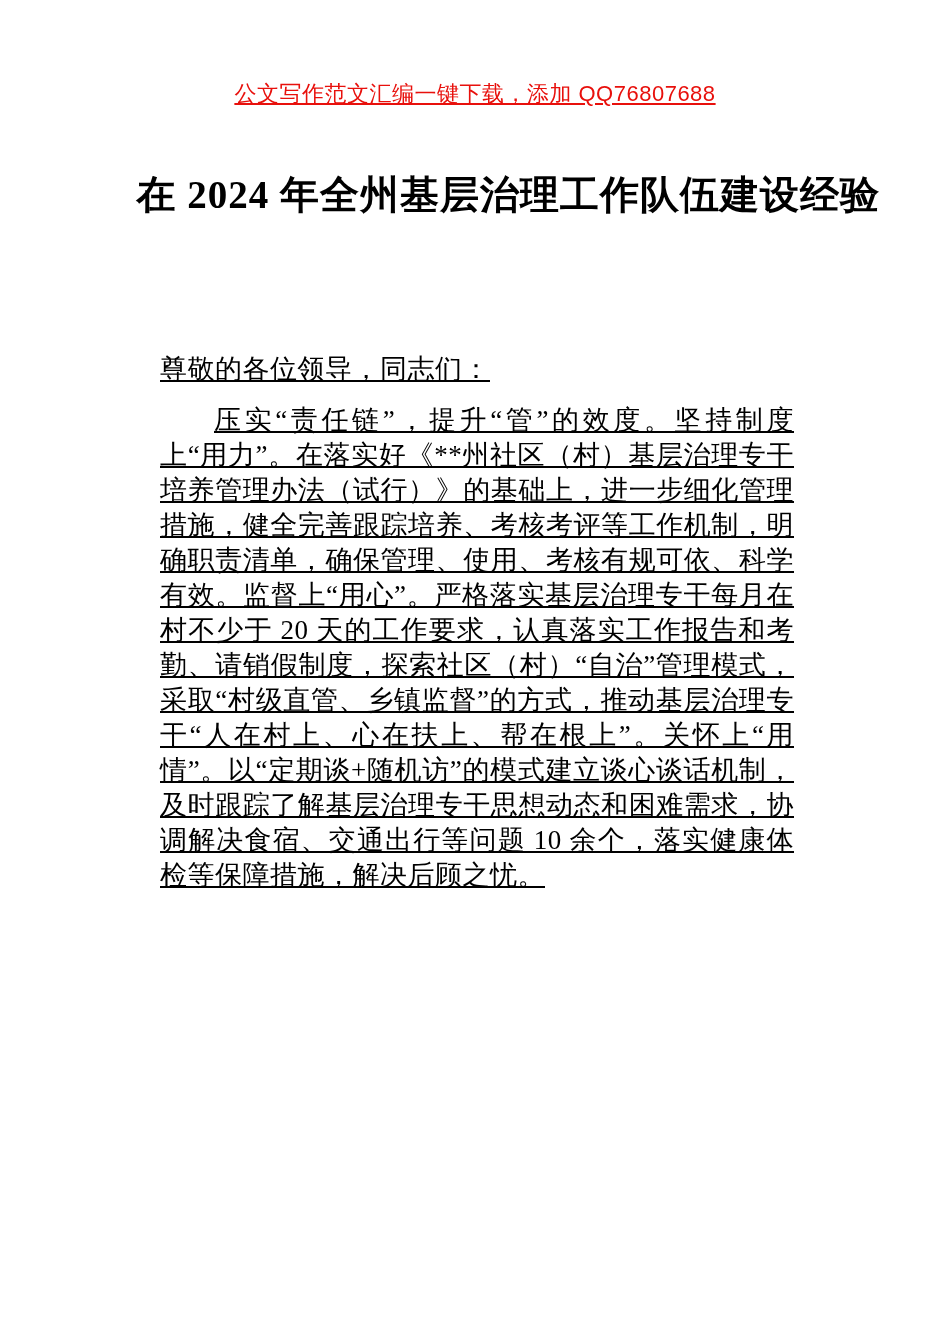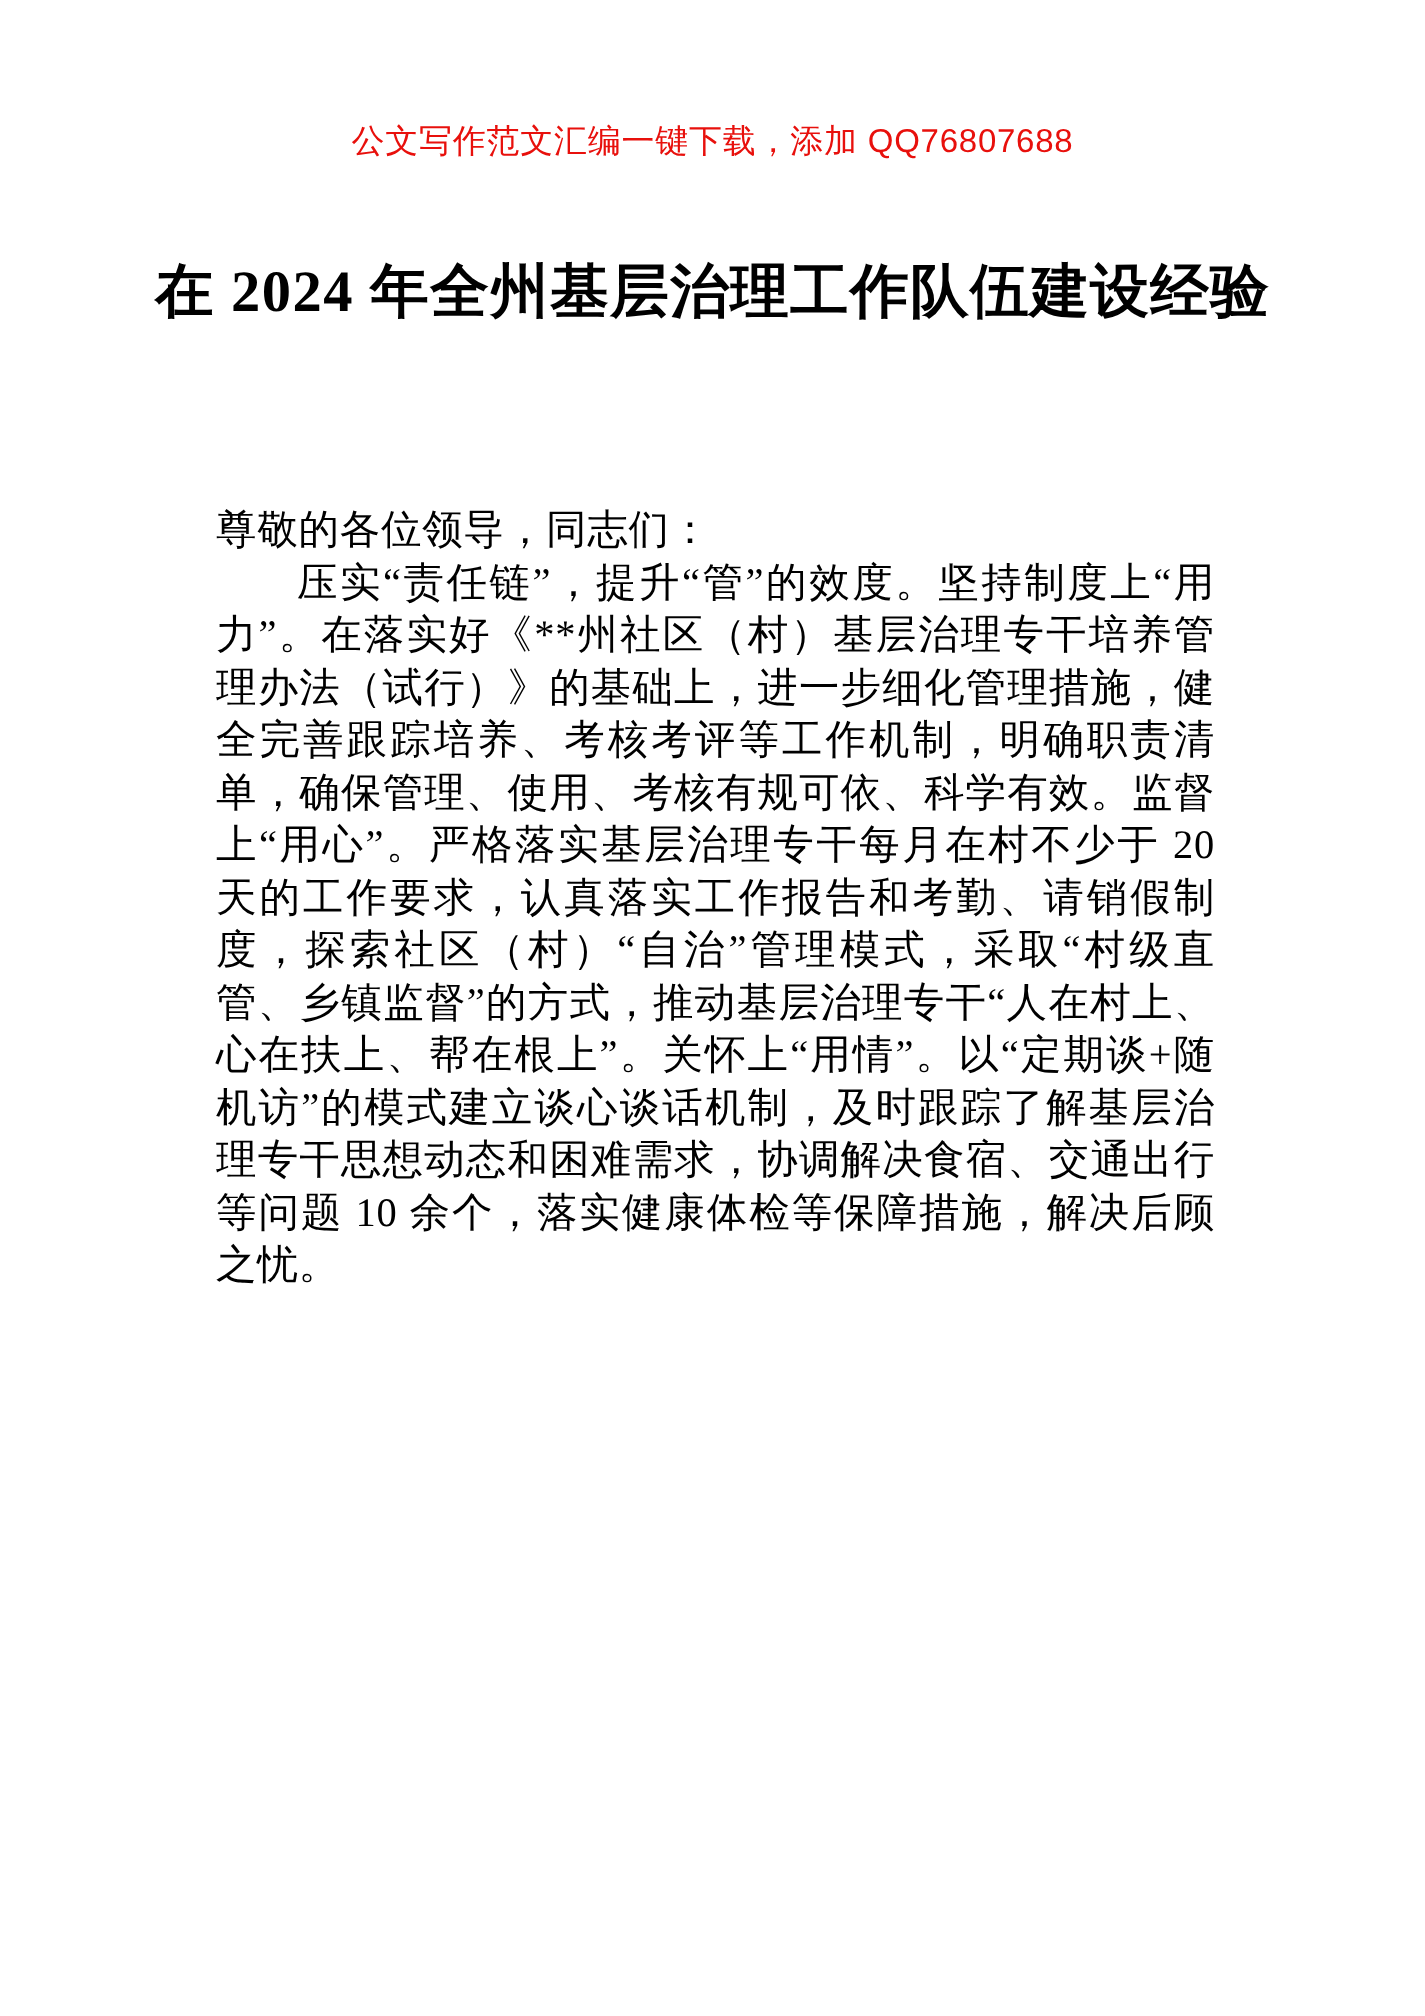--- a/index.html
+++ b/index.html
@@ -26,6 +26,7 @@
     line-height: 26px;
     font-family: "Liberation Sans", sans-serif;
     letter-spacing: 0.5px;
+    text-decoration: underline;
   }
   .title {
     position: absolute;

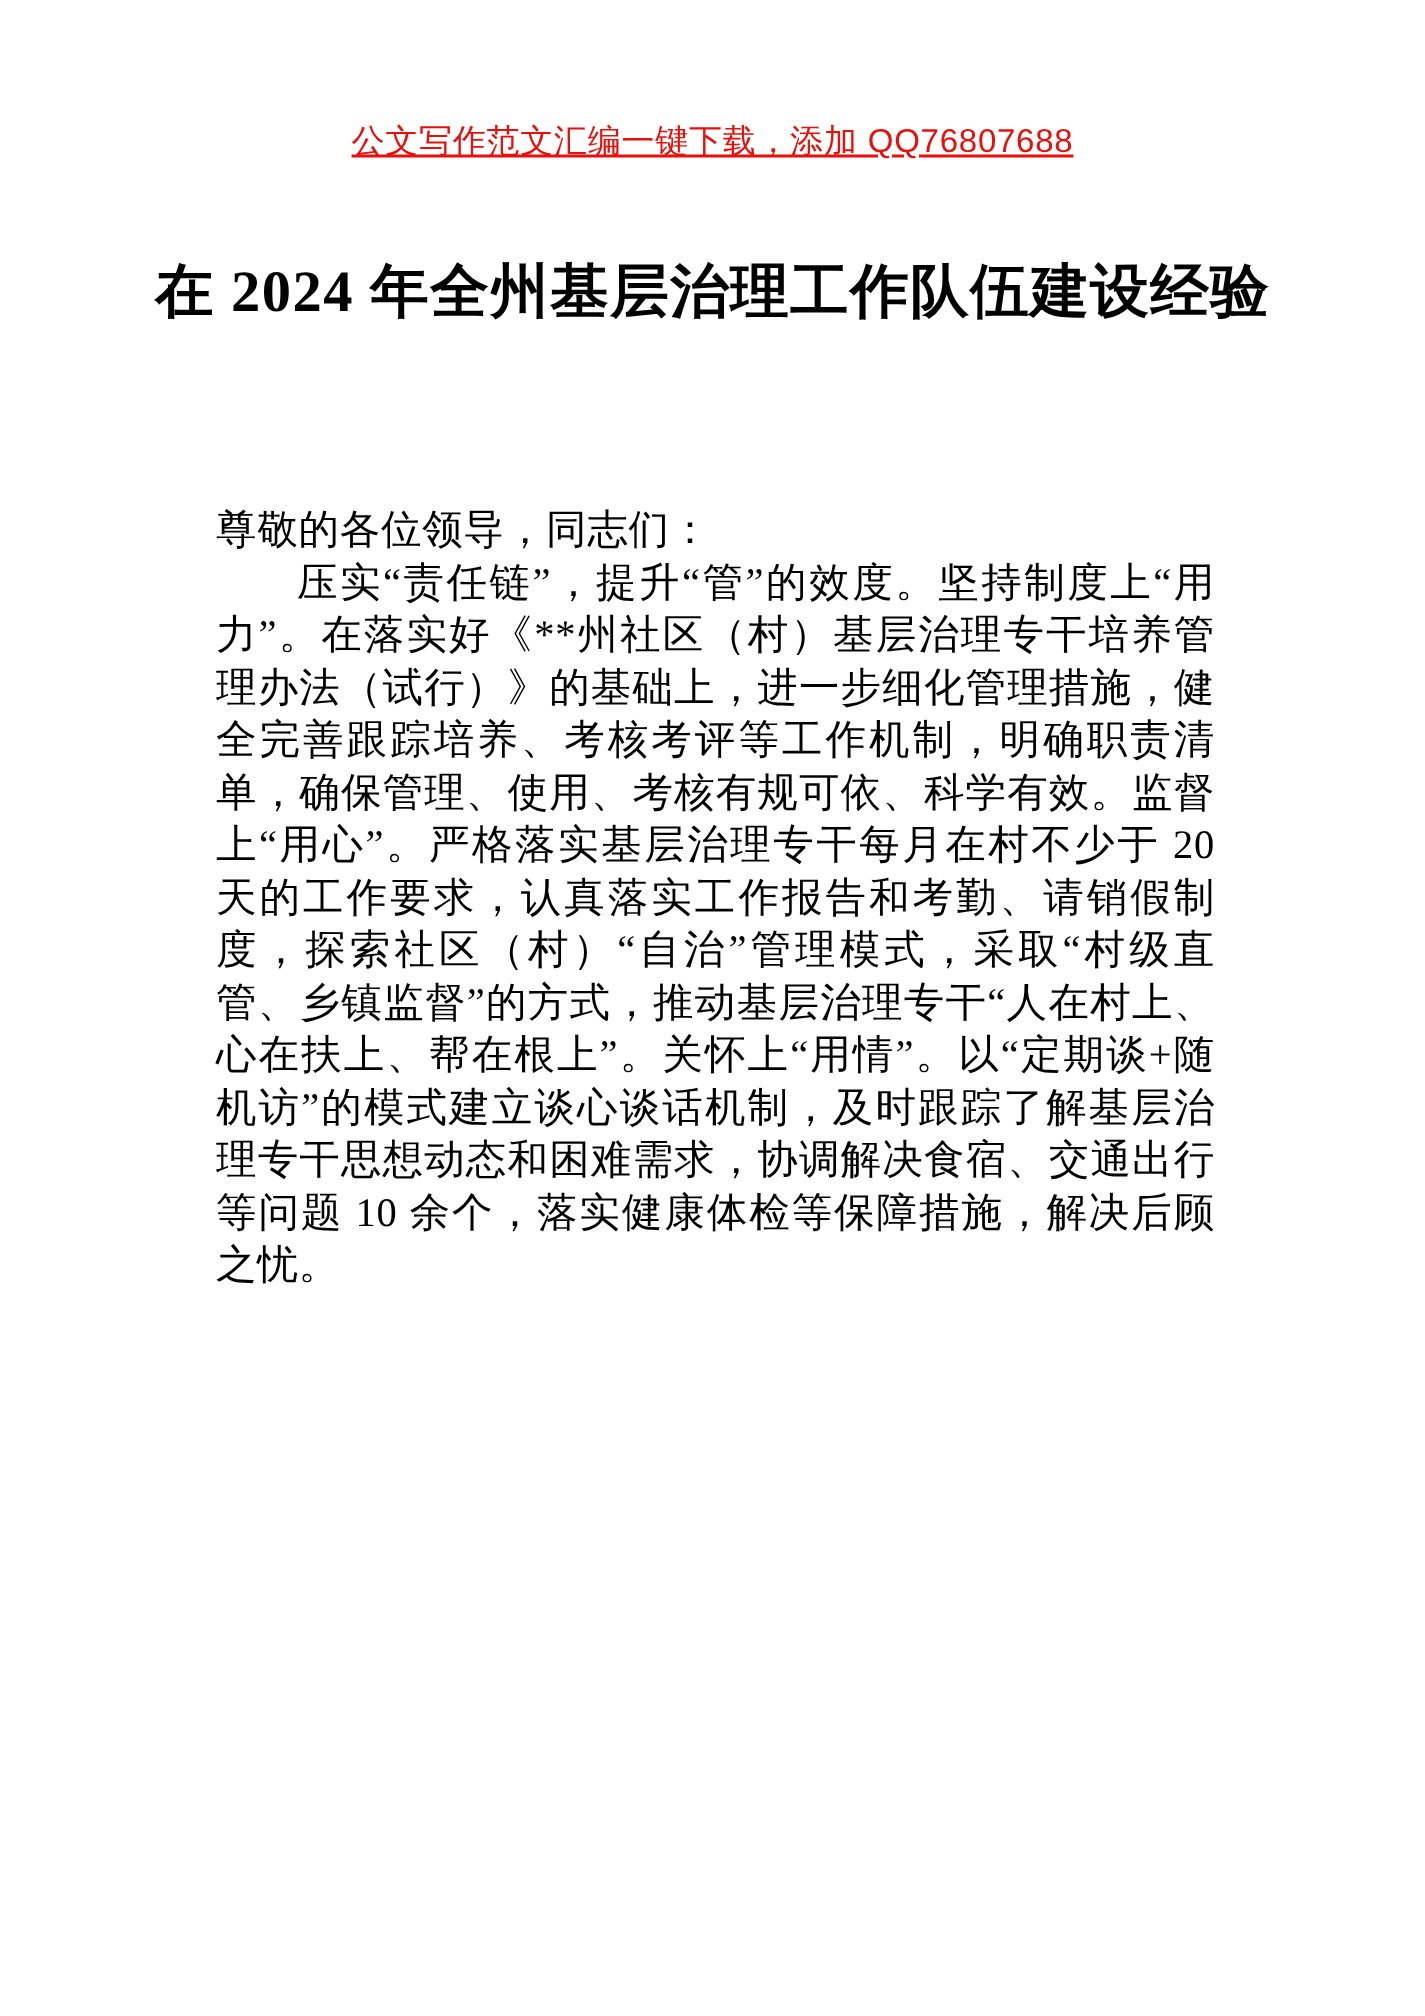--- a/index.html
+++ b/index.html
@@ -34,7 +34,7 @@
     left: 70px;
     right: 70px;
     margin: 0;
-    text-align: center;
+    text-align: right;
     font-size: 39px;
     font-weight: bold;
     line-height: 70px;

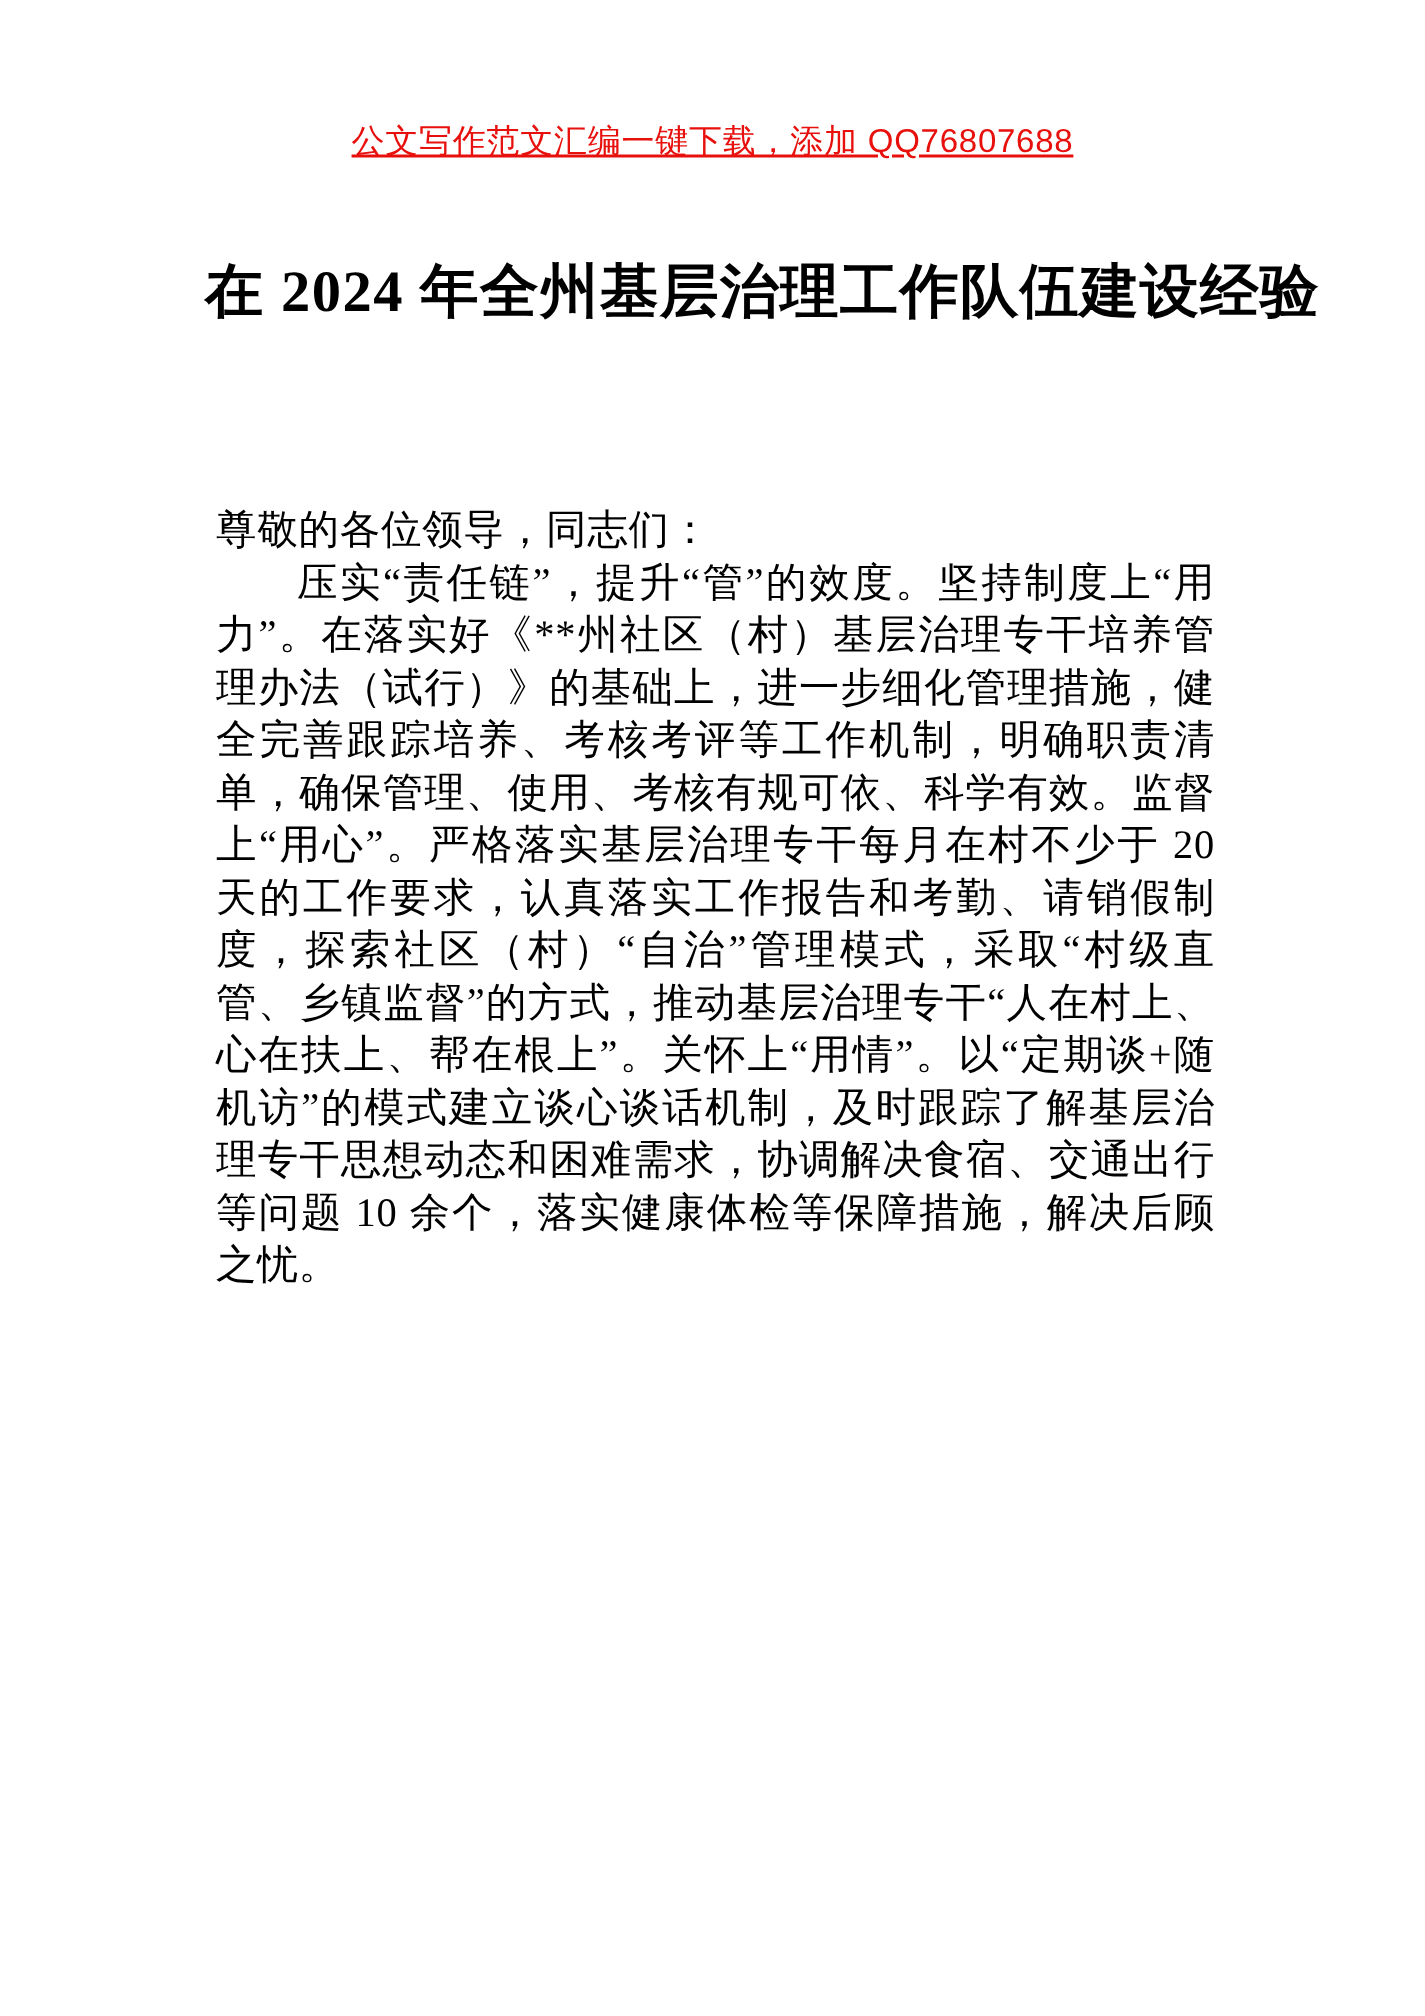--- a/index.html
+++ b/index.html
@@ -55,9 +55,10 @@
     letter-spacing: 0.5px;
   }
   .doc-body p {
-    margin: 0;
+    margin: 16px;
     padding: 0;
     text-indent: 2em;
+    text-decoration: underline;
   }
   .doc-body p.salutation {
     text-indent: 0;

